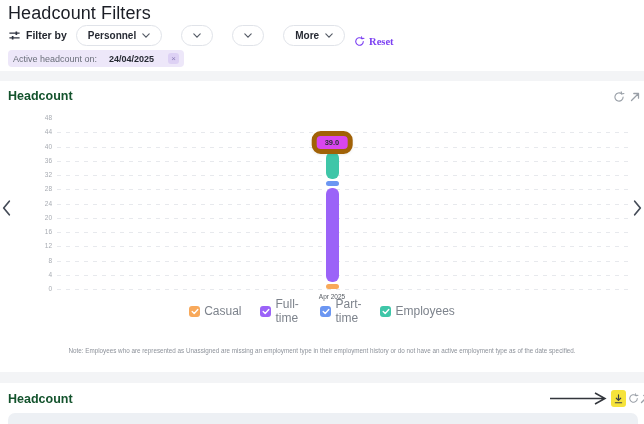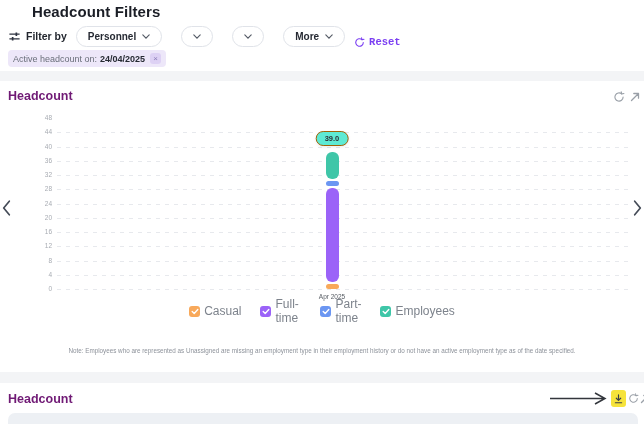--- a/index.html
+++ b/index.html
@@ -6,7 +6,7 @@
   .screen{position:relative;width:644px;height:424px;background:#fff;overflow:hidden;
           font-family:"Liberation Sans",sans-serif;color:#23262e;}
   .abs{position:absolute;}
-  .h1{font-size:15px;font-weight:700;color:#1b1e26;letter-spacing:.1px;margin-left:24px;}
+  .h1{font-size:18px;font-weight:400;color:#1b1e26;letter-spacing:.1px;}
   .h2{font-size:12.5px;font-weight:700;color:#701a75;}
   
   .filter-row{left:8px;top:24px;display:flex;align-items:center;gap:9px;}

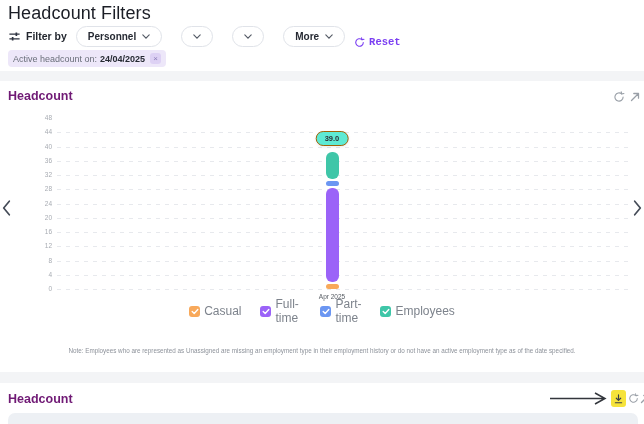--- a/index.html
+++ b/index.html
@@ -16,7 +16,7 @@
         font-family:inherit;cursor:pointer;}
   .pill.active{background:#a9bcd6;border-color:#a9bcd6;}
   .reset-btn{display:flex;align-items:center;gap:4px;font-size:10.5px;font-weight:700;
-             color:#7b3ff2;background:none;border:none;cursor:pointer;font-family:Liberation Mono, monospace;padding:0;margin-top:12px;}
+             color:#7b3ff2;background:none;border:none;cursor:pointer;font-family:Liberation Serif, serif;padding:0;margin-top:12px;}
   .chip{left:8px;top:50px;display:inline-flex;align-items:center;gap:3px;background:#ede7f9;
         border-radius:4px;padding:3px 5px;font-size:9px;color:#6a6f7a;justify-content:flex-end;}
   .chip b{color:#262a33;font-weight:700;}

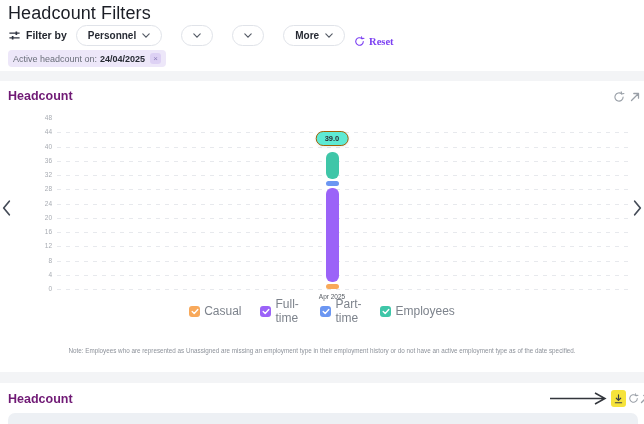--- a/index.html
+++ b/index.html
@@ -17,7 +17,7 @@
   .pill.active{background:#a9bcd6;border-color:#a9bcd6;}
   .reset-btn{display:flex;align-items:center;gap:4px;font-size:10.5px;font-weight:700;
              color:#7b3ff2;background:none;border:none;cursor:pointer;font-family:Liberation Serif, serif;padding:0;margin-top:12px;}
-  .chip{left:8px;top:50px;display:inline-flex;align-items:center;gap:3px;background:#ede7f9;
+  .chip{left:8px;top:50px;display:inline-flex;align-items:center;gap:12px;background:#ede7f9;
         border-radius:4px;padding:3px 5px;font-size:9px;color:#6a6f7a;justify-content:flex-end;}
   .chip b{color:#262a33;font-weight:700;}
   .chip-x{width:11px;height:11px;margin-left:2px;border-radius:3px;background:#ddd1f4;color:#8d7eb8;

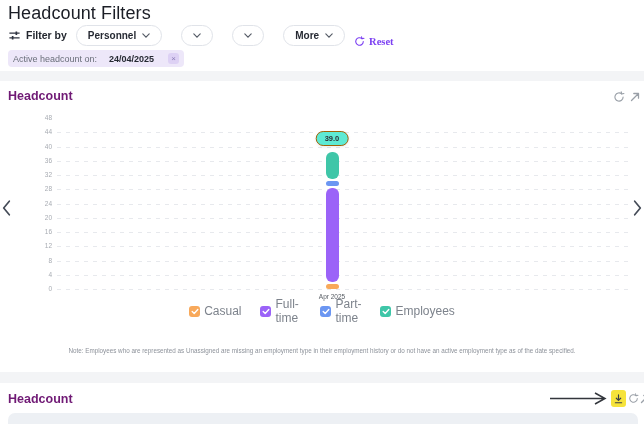--- a/index.html
+++ b/index.html
@@ -7,7 +7,7 @@
           font-family:"Liberation Sans",sans-serif;color:#23262e;}
   .abs{position:absolute;}
   .h1{font-size:18px;font-weight:400;color:#1b1e26;letter-spacing:.1px;}
-  .h2{font-size:12.5px;font-weight:700;color:#701a75;}
+  .h2{font-size:12.5px;font-weight:700;color:#14532d;}
   
   .filter-row{left:8px;top:24px;display:flex;align-items:center;gap:9px;}
   .filter-by{display:flex;align-items:flex-start;gap:5px;font-size:10.5px;font-weight:700;color:#22262e;}

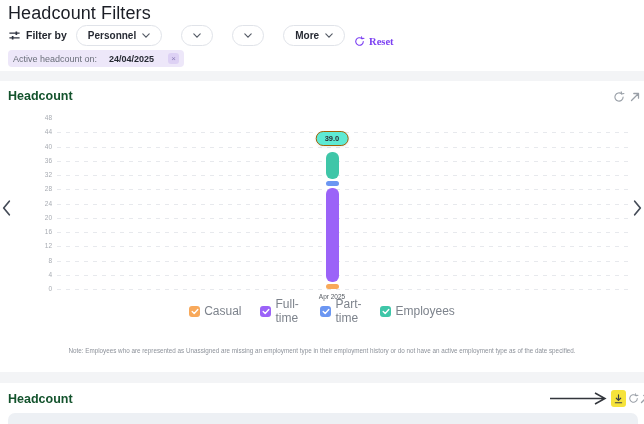--- a/index.html
+++ b/index.html
@@ -27,7 +27,7 @@
   .ytick{font-size:6.5px;color:#a7abb2;width:24px;text-align:right;}
   .gridline{height:1px;background:repeating-linear-gradient(to right,#e7e9ed 0 4px,transparent 4px 9px);}
   .seg{position:absolute;border-radius:6px;}
-  .tooltip{background:#5eead4;border:1px solid #a16207;border-radius:9px;padding:2px 8px;
+  .tooltip{background:#d946ef;border:5px solid #a16207;border-radius:9px;padding:2px 8px;
            font-size:7.5px;font-weight:700;color:#2b2f36;box-shadow:0 1px 3px rgba(0,0,0,.08);
            transform:translateX(-50%);z-index:5;}
   .xlabel{font-size:6.5px;color:#575c63;transform:translateX(-50%);}

